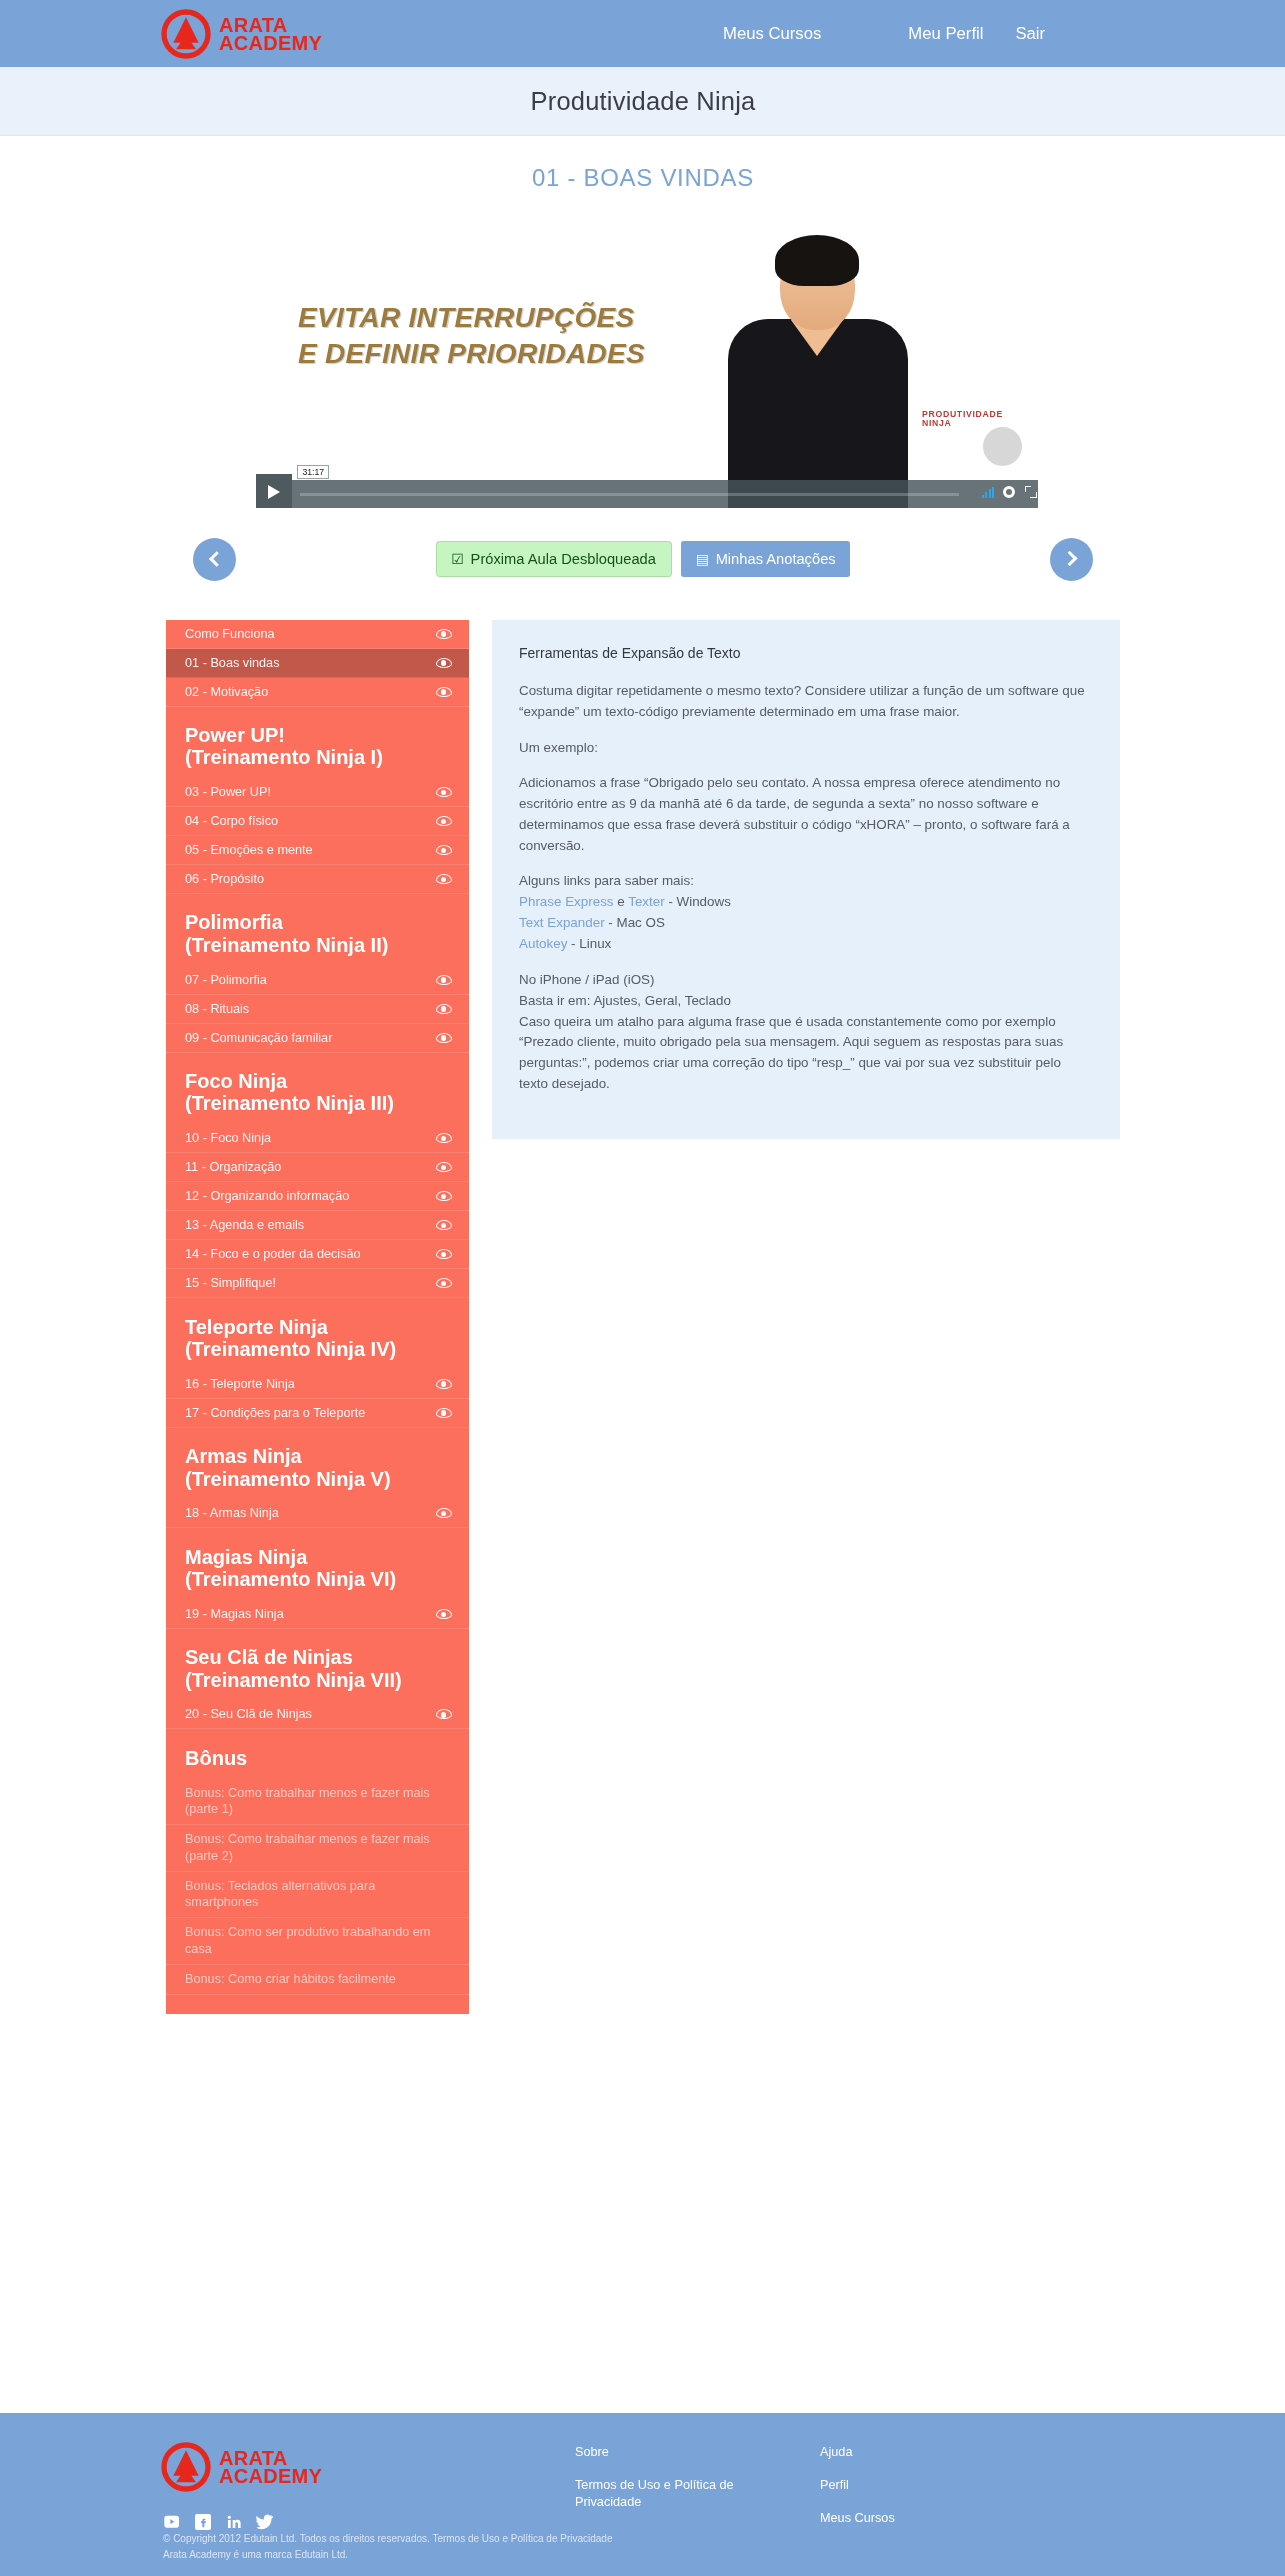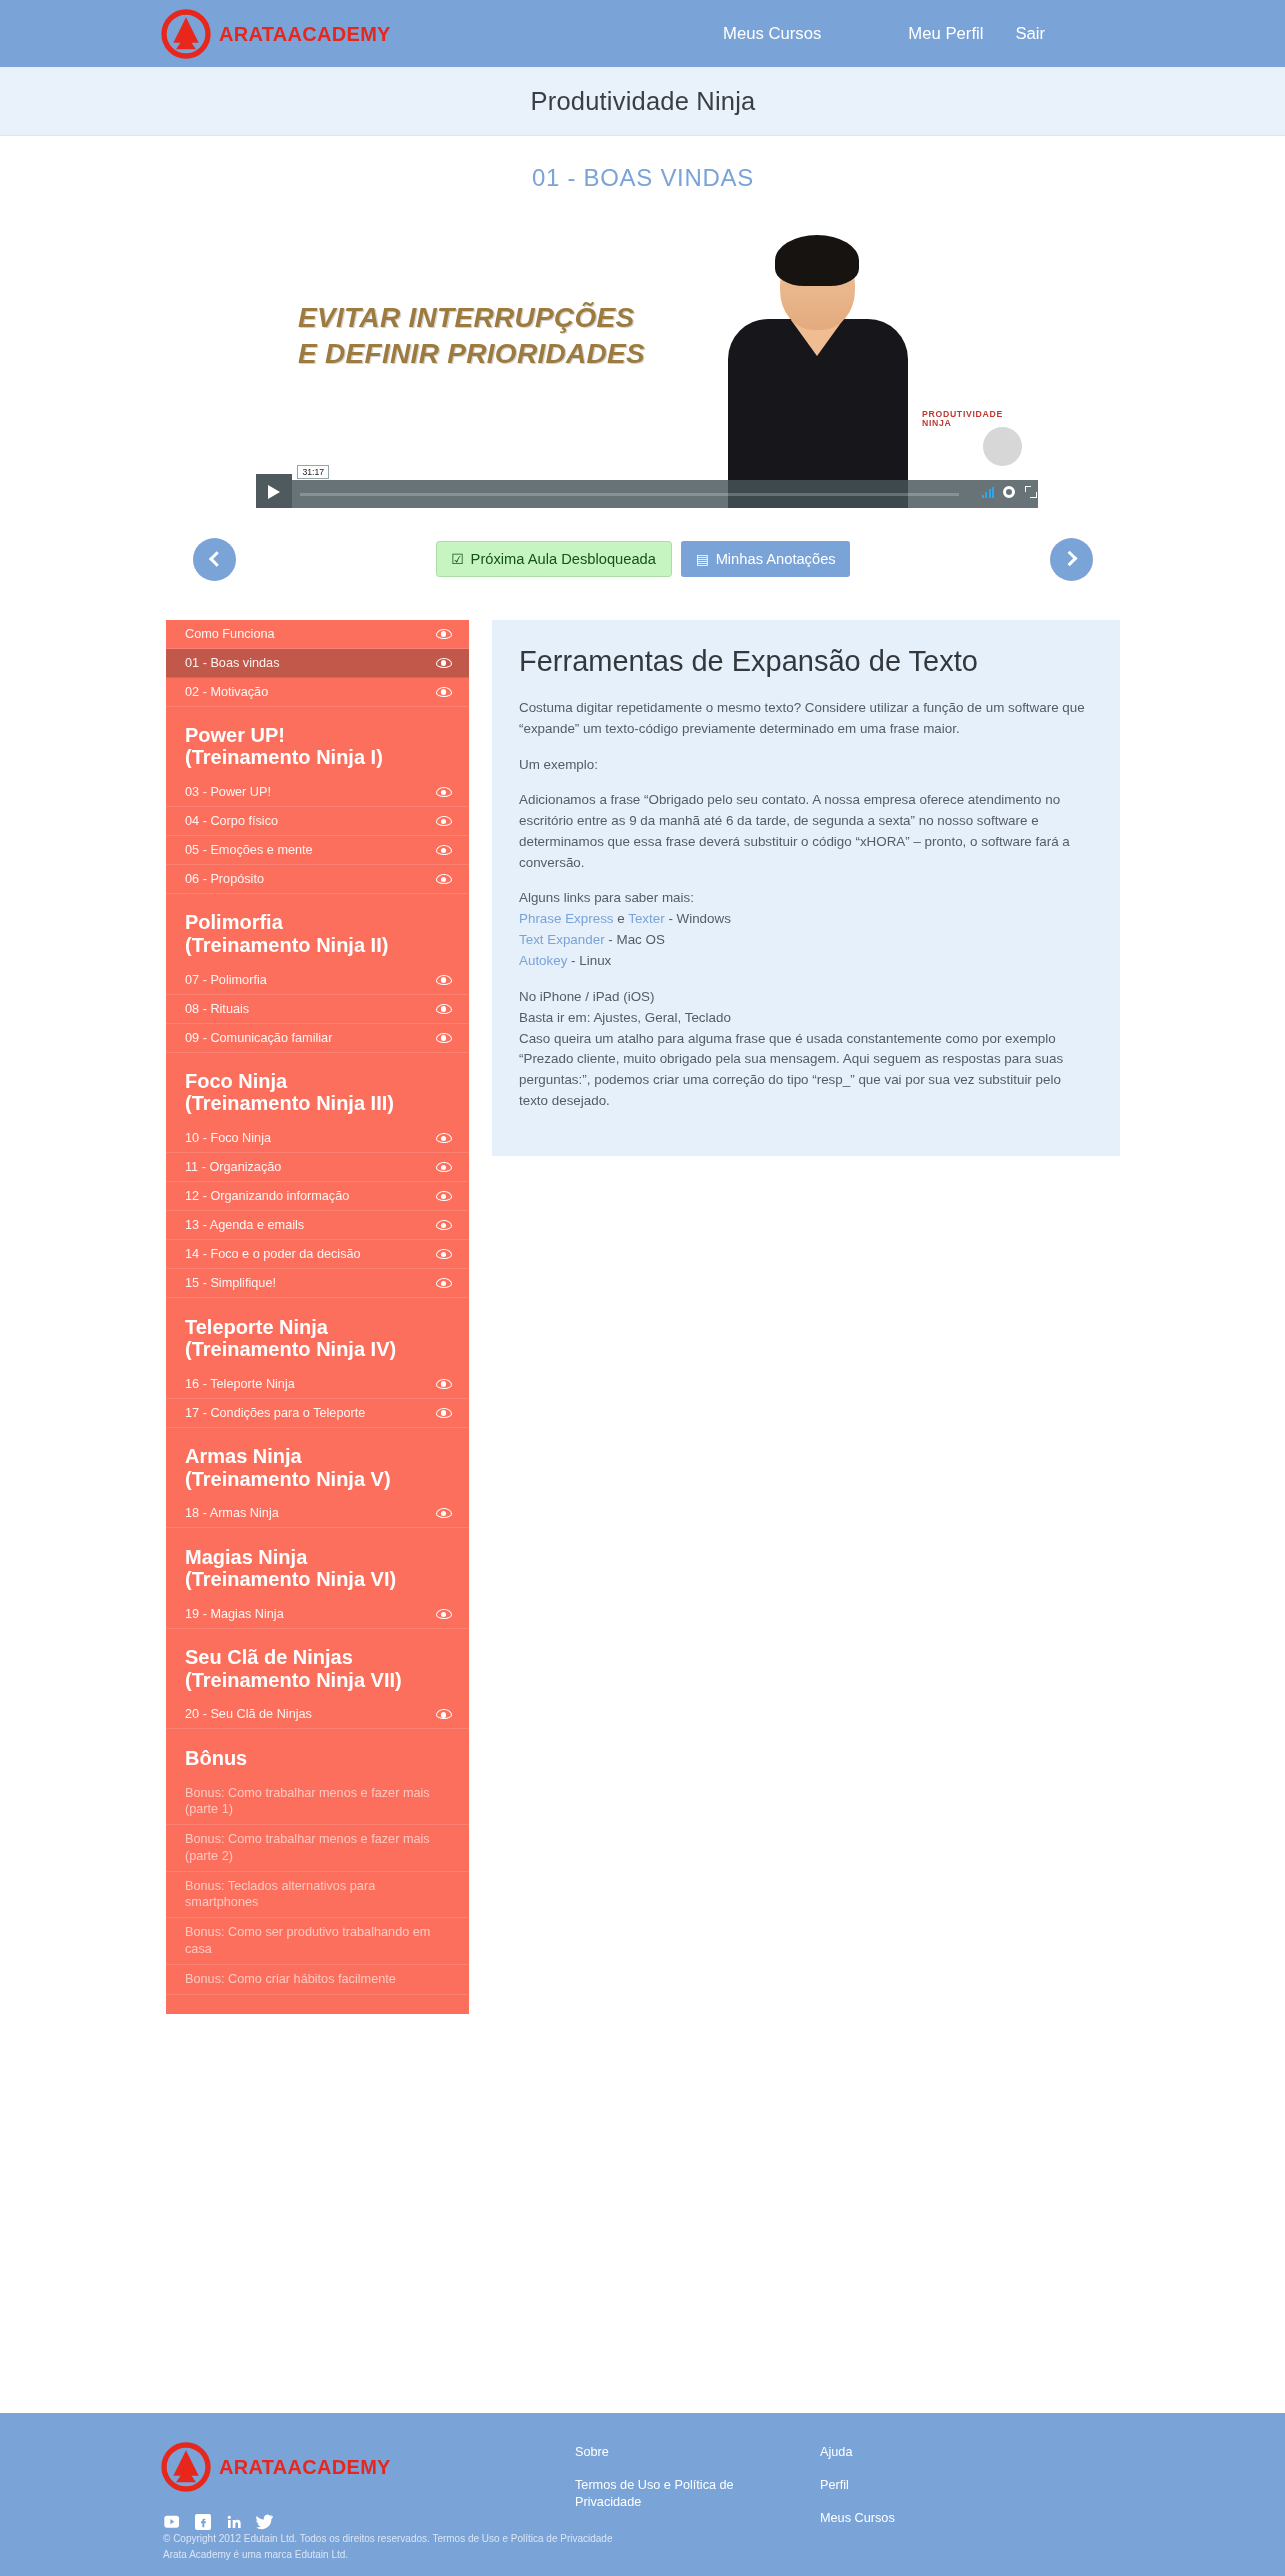--- a/index.html
+++ b/index.html
@@ -10,7 +10,7 @@
   .topbar { height:67px; background:#7aa3d8; display:flex; align-items:center; position:relative; }
   .logo-wrap { position:absolute; left:161px; top:8px; display:flex; align-items:center; gap:8px; }
   .logo-mark { width:50px; height:52px; position:relative; }
-  .logo-text { display:flex; line-height:0.92; }
+  .logo-text { display:flex; flex-direction:column; line-height:0.92; }
   .logo-text span { color:#e8271c; font-weight:bold; font-size:20px; letter-spacing:0.3px;
                     font-family:"Liberation Sans", sans-serif; }
   .topnav { position:absolute; left:723px; top:0; height:67px; display:flex; align-items:center; gap:0; }

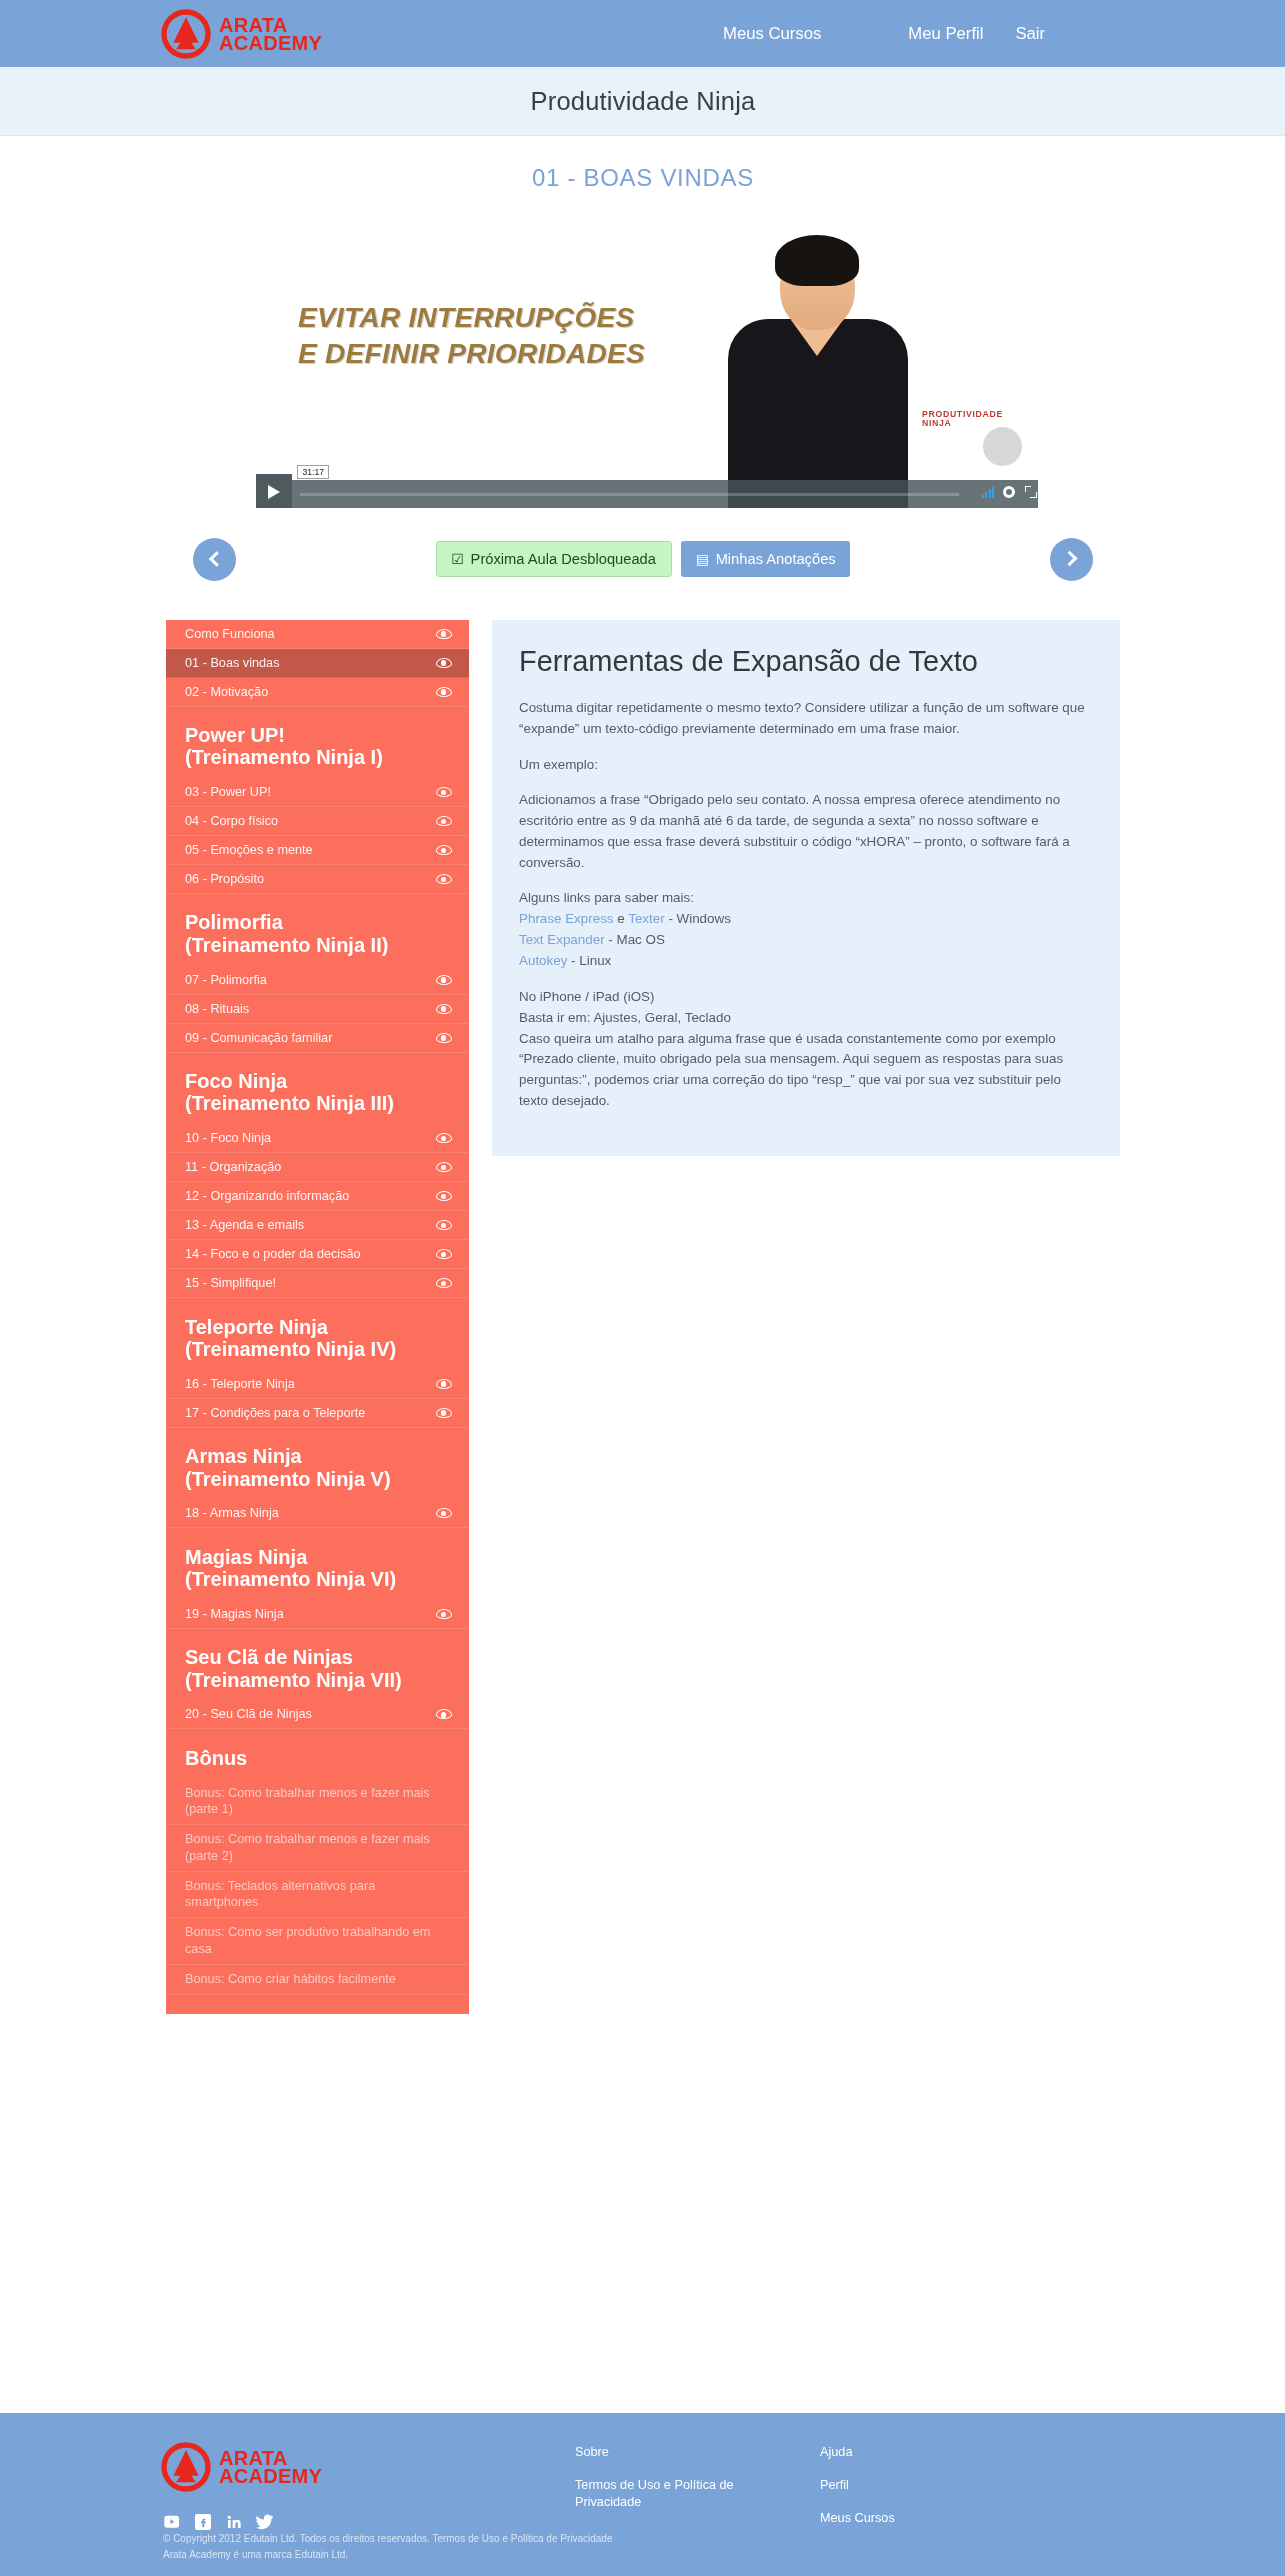--- a/index.html
+++ b/index.html
@@ -102,7 +102,7 @@
                 border-radius:50%; background:#fff; }
 
   .panel { position:absolute; left:492px; top:0; width:628px; background:#e6f0fa; padding:25.5px 27px 29.5px 27px; }
-  .panel h3 { font-size:29px; font-weight:400; color:#33383e; margin-bottom:20px; }
+  .panel h3 { font-size:14px; font-weight:400; color:#33383e; margin-bottom:20px; }
   .panel p { font-size:13.4px; line-height:1.56; color:#555c66; margin-bottom:14.7px; }
   .panel a { color:#7aa3d8; text-decoration:none; }
   .panel .links { margin-bottom:14.7px; }

